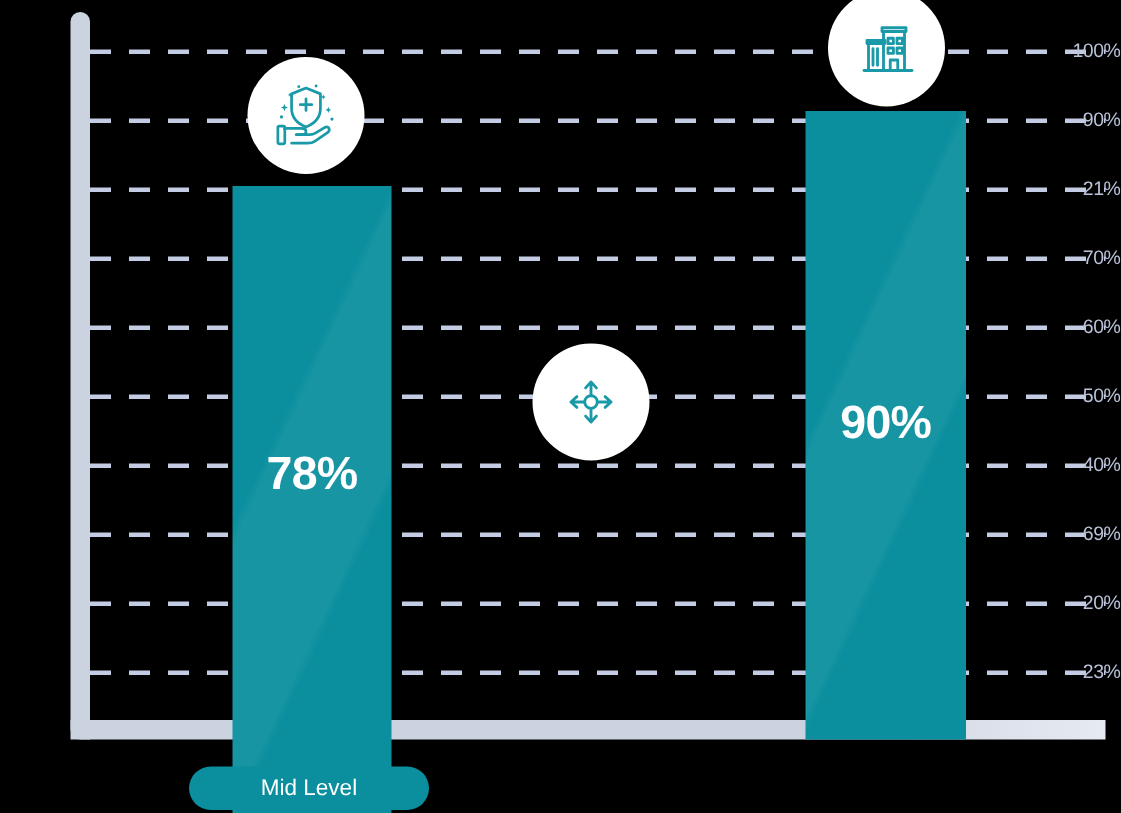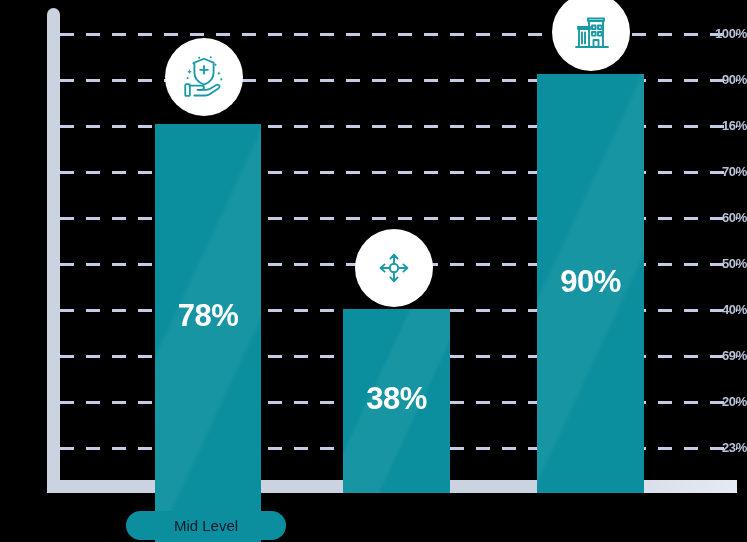--- a/index.html
+++ b/index.html
@@ -22,7 +22,7 @@
 
   
   .ytick{position:absolute;right:0;width:42px;text-align:right;
-         color:#b9c2d8;font-size:13px;font-weight:bold;letter-spacing:-0.3px;}
+         color:#b9c2d8;font-size:13px;font-weight:normal;letter-spacing:-0.3px;}
 
   
   .bar{position:absolute;background:#0b8f9e;overflow:hidden;}

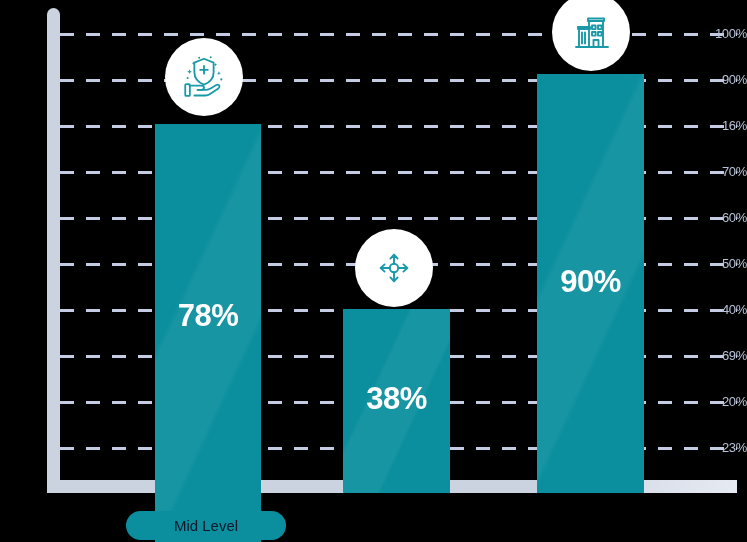--- a/index.html
+++ b/index.html
@@ -67,7 +67,7 @@
 
   <div class="ytick" style="top:26px">100%</div>
   <div class="ytick" style="top:72px">90%</div>
-  <div class="ytick" style="top:118px">16%</div>
+  <div class="ytick" style="top:118px">21%</div>
   <div class="ytick" style="top:164px">70%</div>
   <div class="ytick" style="top:210px">60%</div>
   <div class="ytick" style="top:256px">50%</div>

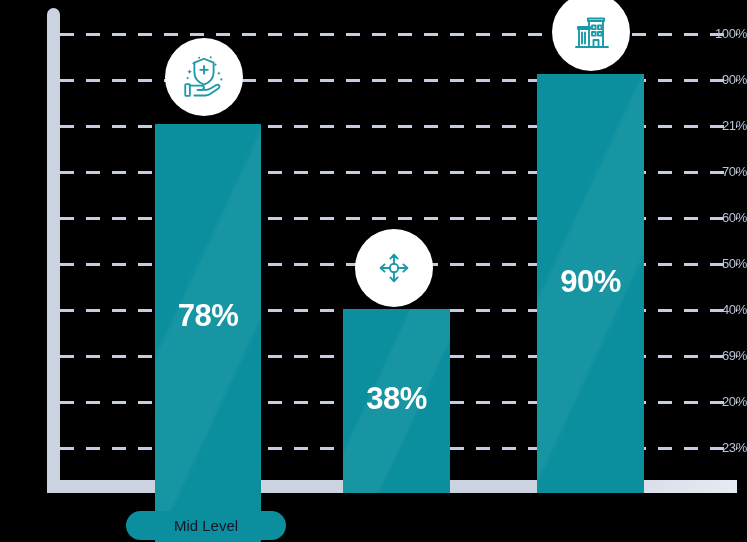--- a/index.html
+++ b/index.html
@@ -81,10 +81,6 @@
     <div class="val" style="top:174px">78%</div>
   </div>
 
-  <div class="bar" style="left:343px;top:309px;width:107px;height:184px">
-    <div class="sheen"></div>
-    <div class="val" style="top:72px">38%</div>
-  </div>
 
   <div class="bar" style="left:537px;top:74px;width:107px;height:419px">
     <div class="sheen"></div>

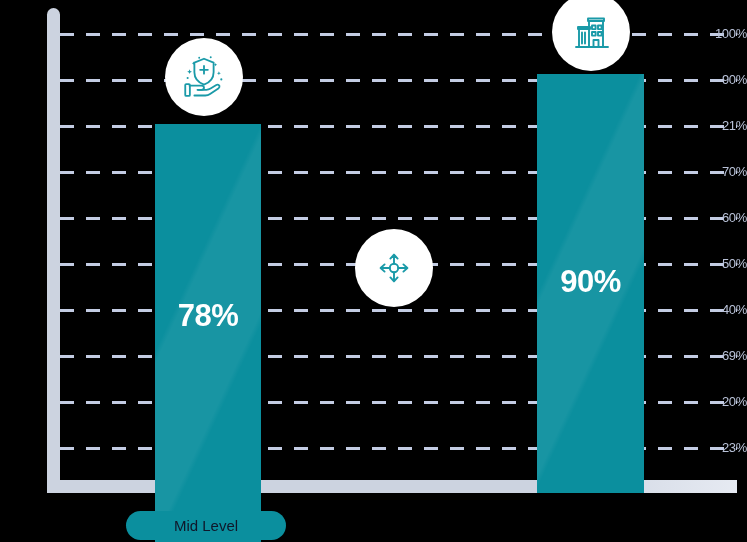--- a/index.html
+++ b/index.html
@@ -44,7 +44,7 @@
   
   .pill{position:absolute;height:29px;border-radius:15px;background:#0b8f9e;
         display:flex;align-items:center;justify-content:center;
-        color:#0f172a;font-size:15px;}
+        color:#ffffff;font-size:15px;}
 </style>
 </head>
 <body>

